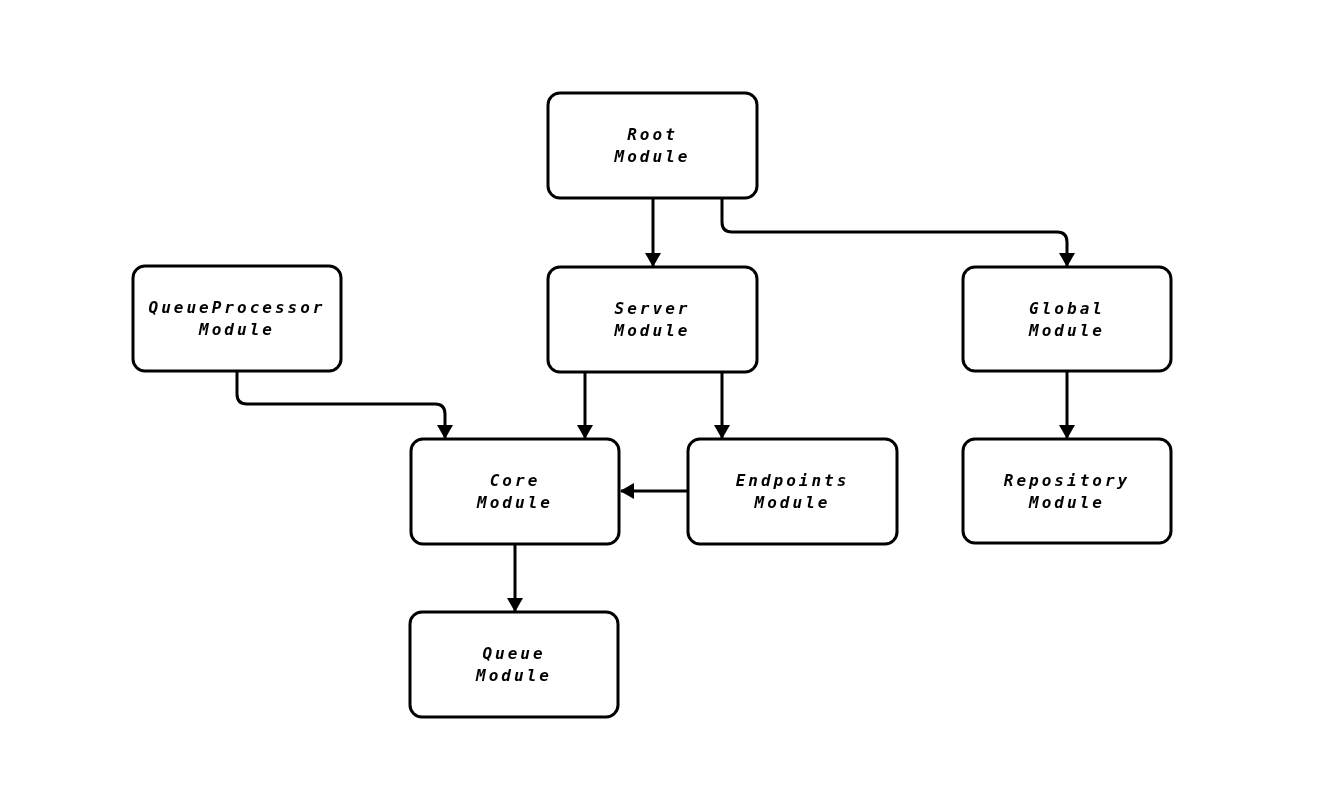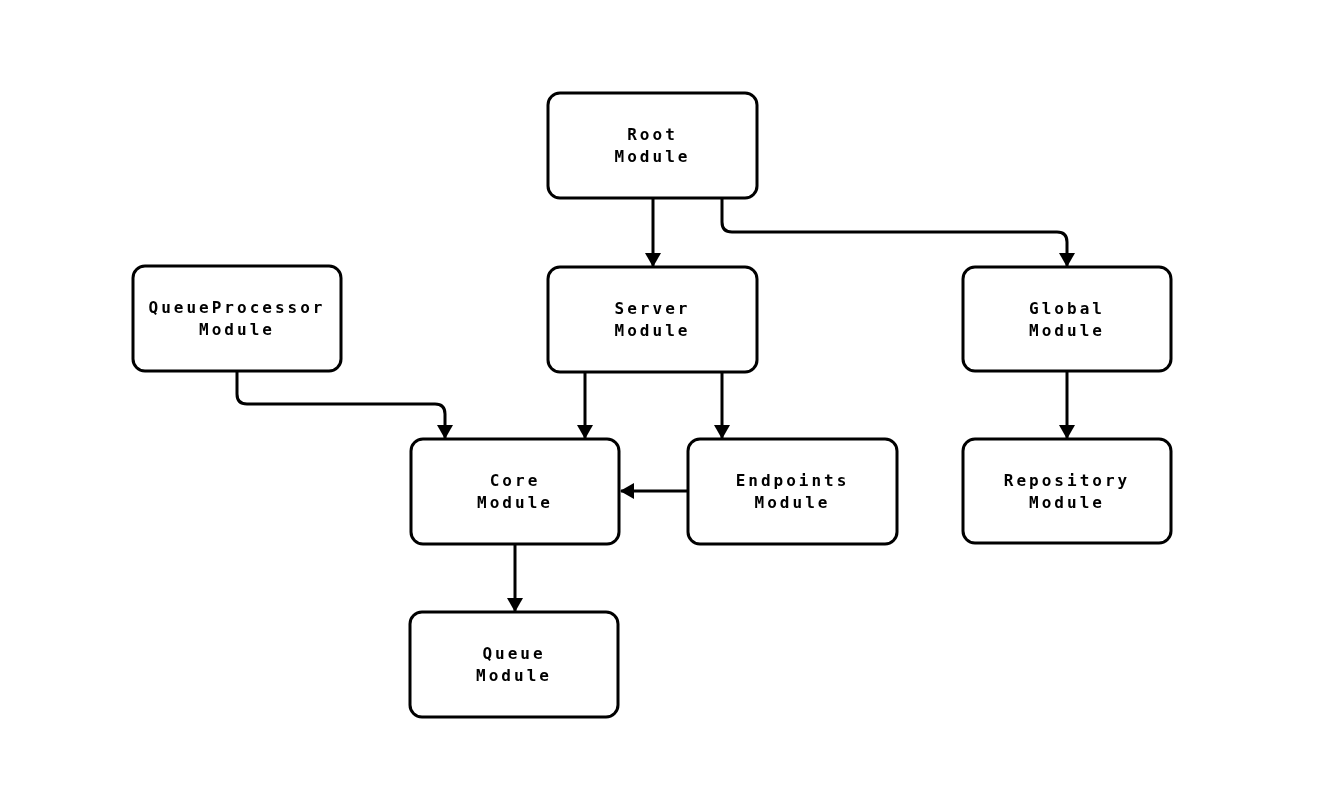--- a/index.html
+++ b/index.html
@@ -13,6 +13,7 @@
     height: 809px;
     background: #ffffff;
     overflow: hidden;
+    font-style: italic;
   }
   svg text {
     font-family: "DejaVu Sans Mono", "Liberation Mono", monospace;

